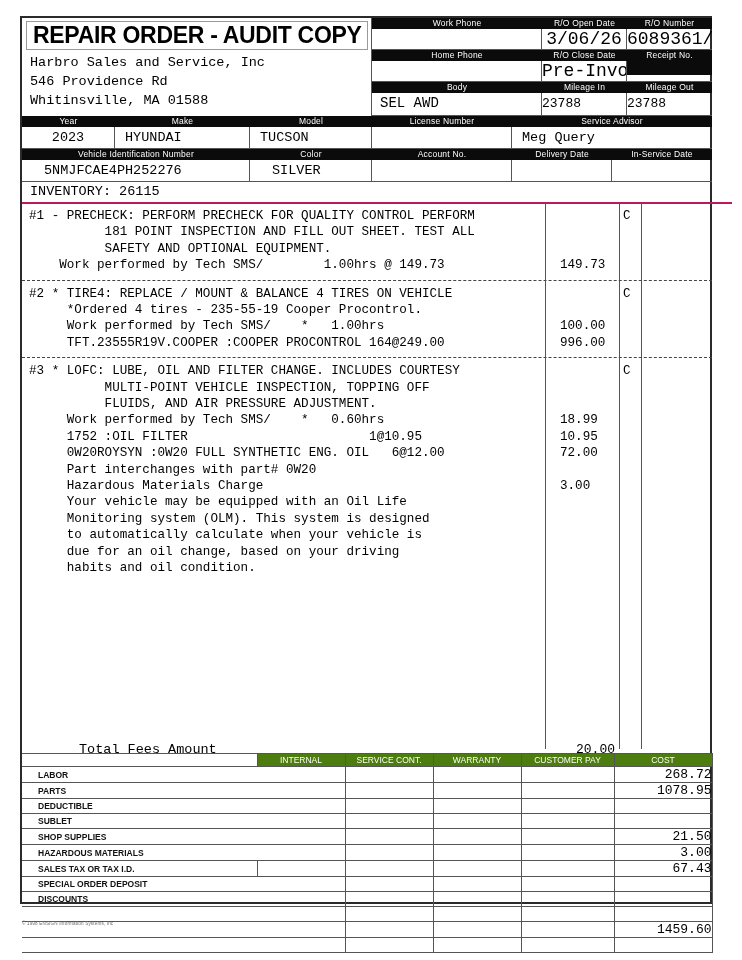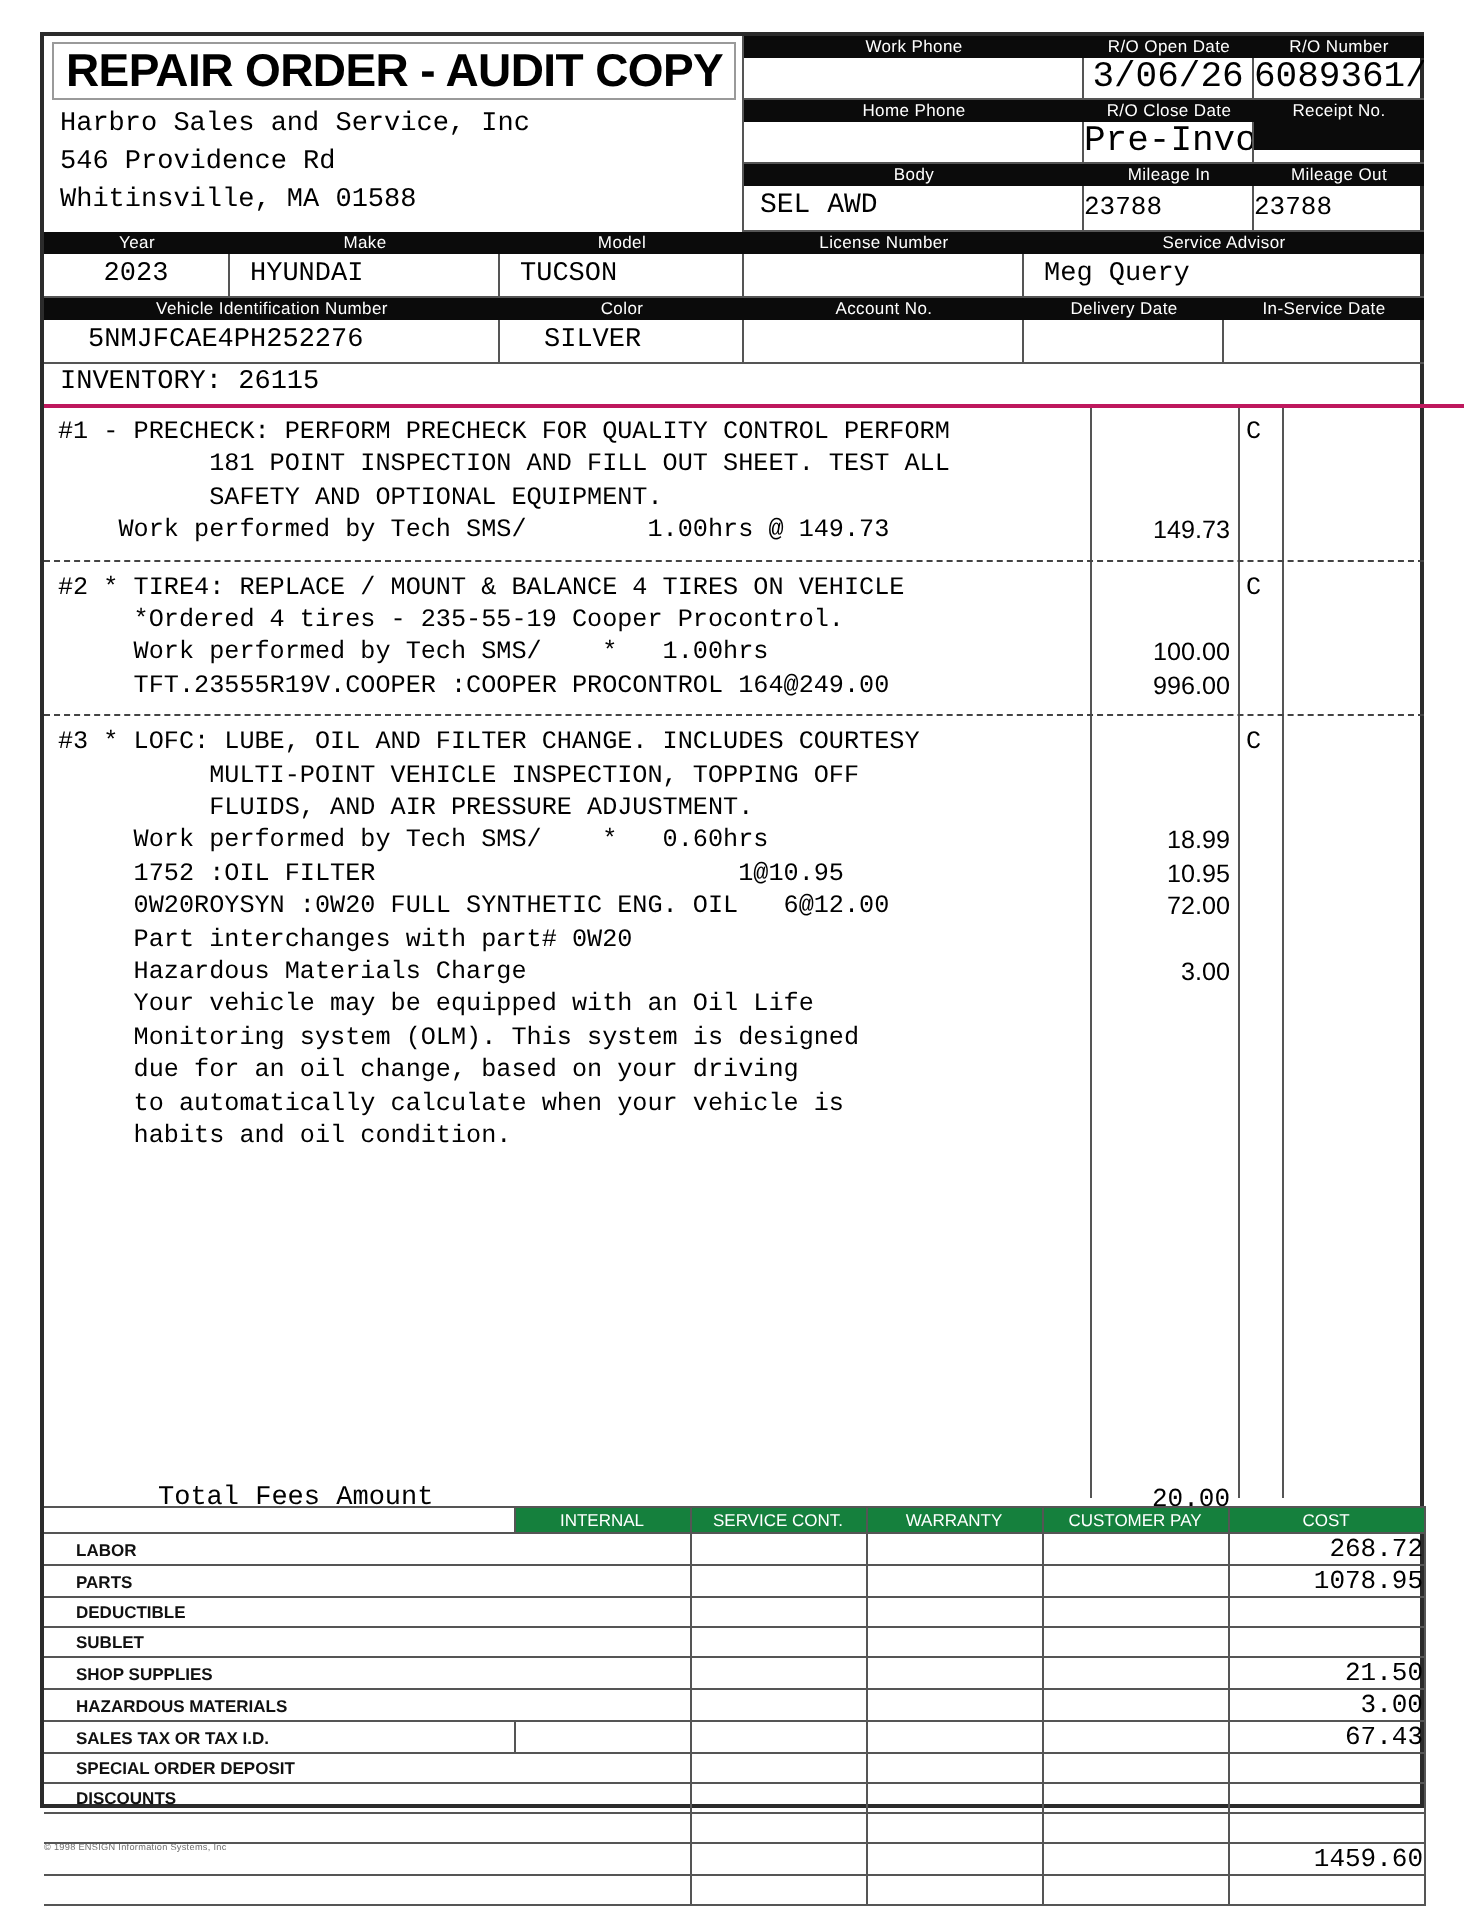--- a/index.html
+++ b/index.html
@@ -132,12 +132,12 @@
     padding-left: 7px;
   }
   .amt-line {
-    font-family: Liberation Sans, sans-serif;
+    font-family: Liberation Mono, monospace;
     font-size: 12.6px;
     line-height: 16.4px;
-    text-align: right;
     padding-right: 5px;
     white-space: pre;
+    margin-left: 15px;
   }
   .c-line {
     font-family: "Liberation Mono", monospace;

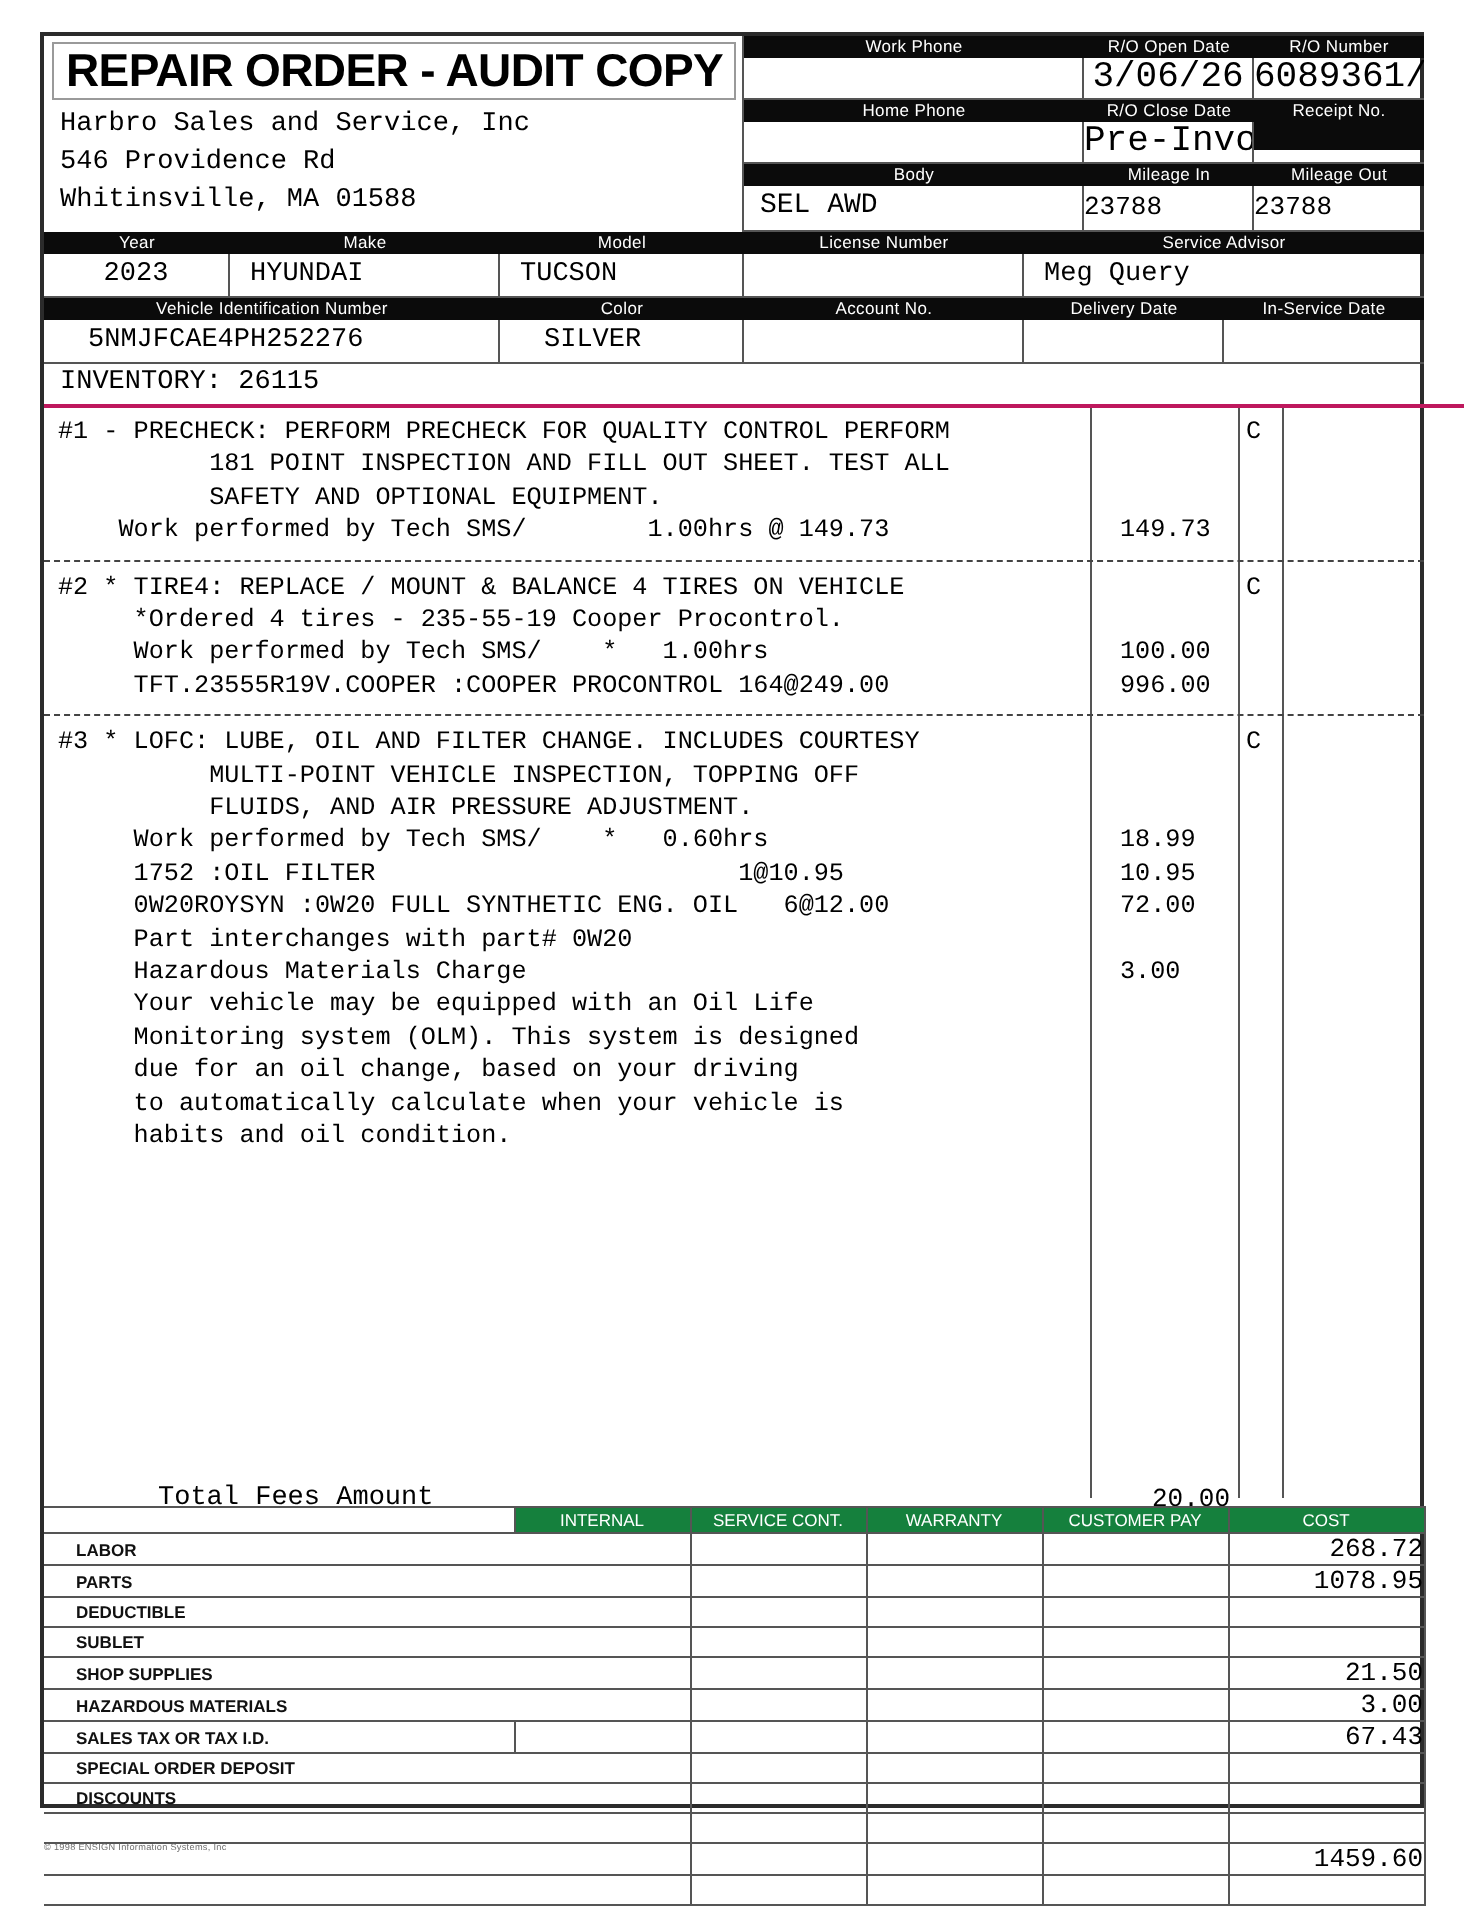--- a/index.html
+++ b/index.html
@@ -375,8 +375,8 @@
             <div class="line">     Hazardous Materials Charge</div>
             <div class="line">     Your vehicle may be equipped with an Oil Life</div>
             <div class="line">     Monitoring system (OLM). This system is designed</div>
+            <div class="line">     to automatically calculate when your vehicle is</div>
             <div class="line">     due for an oil change, based on your driving</div>
-            <div class="line">     to automatically calculate when your vehicle is</div>
             <div class="line">     habits and oil condition.</div>
           </div>
           <div class="li" style="top: 159.2px; left: 523px; width: 75px;">

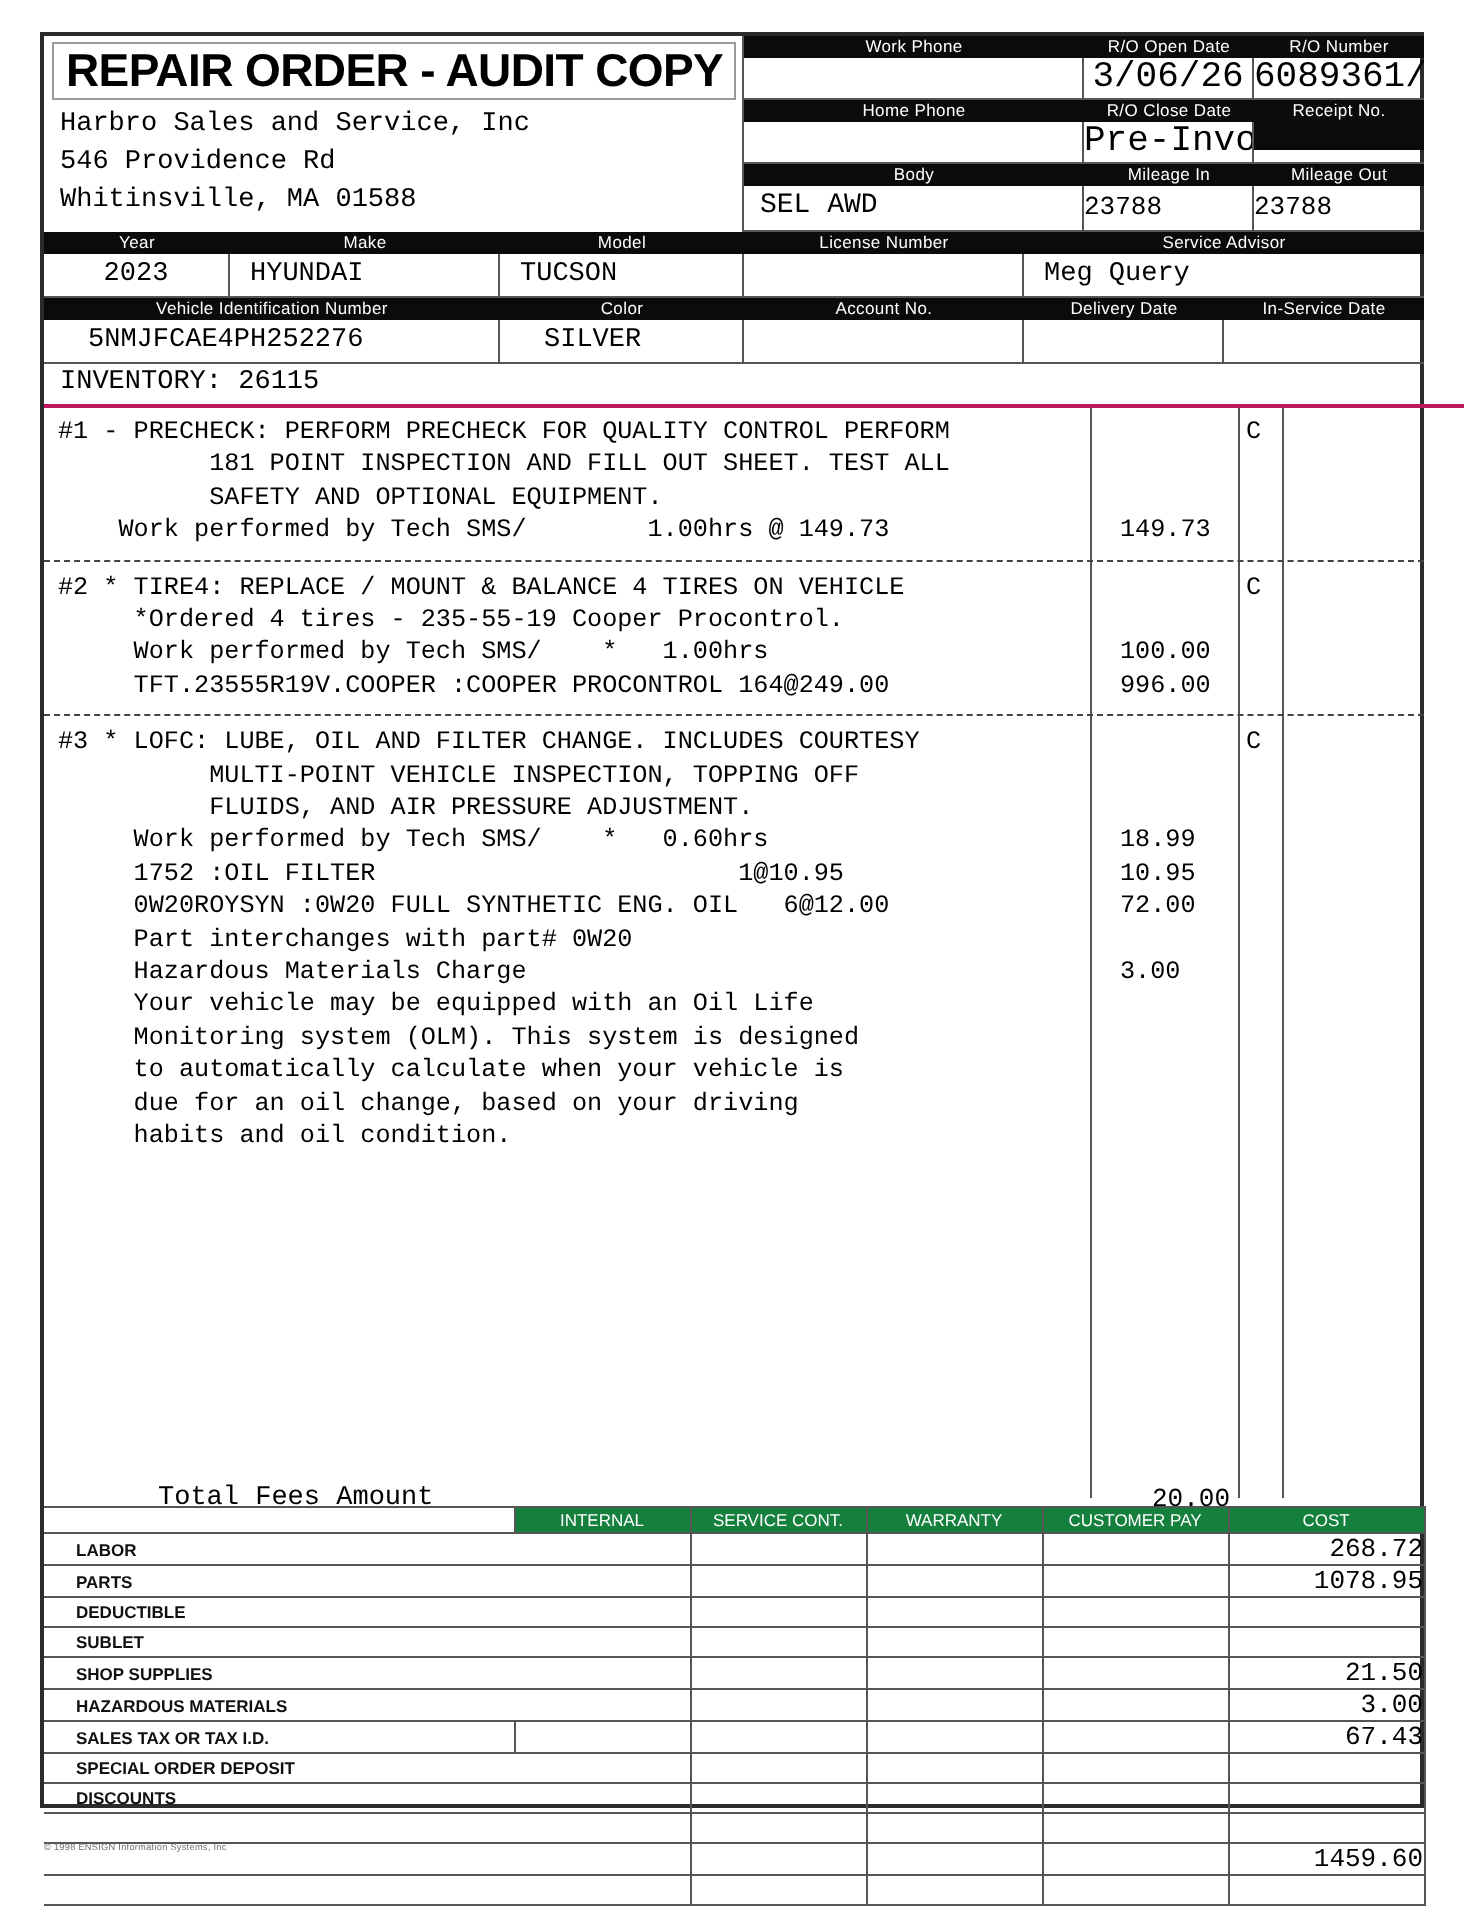--- a/index.html
+++ b/index.html
@@ -162,7 +162,7 @@
   #totals table { border-collapse: collapse; width: 690px; table-layout: fixed; }
   #totals td, #totals th { border: 1px solid #555; padding: 0; height: 15px; box-sizing: border-box; }
   #totals th {
-    background: #15803d; color: #fff;
+    background: #4d7c0f; color: #fff;
     font-family: "Liberation Sans", sans-serif;
     font-size: 8.5px; font-weight: normal; text-align: center;
     height: 13px;

